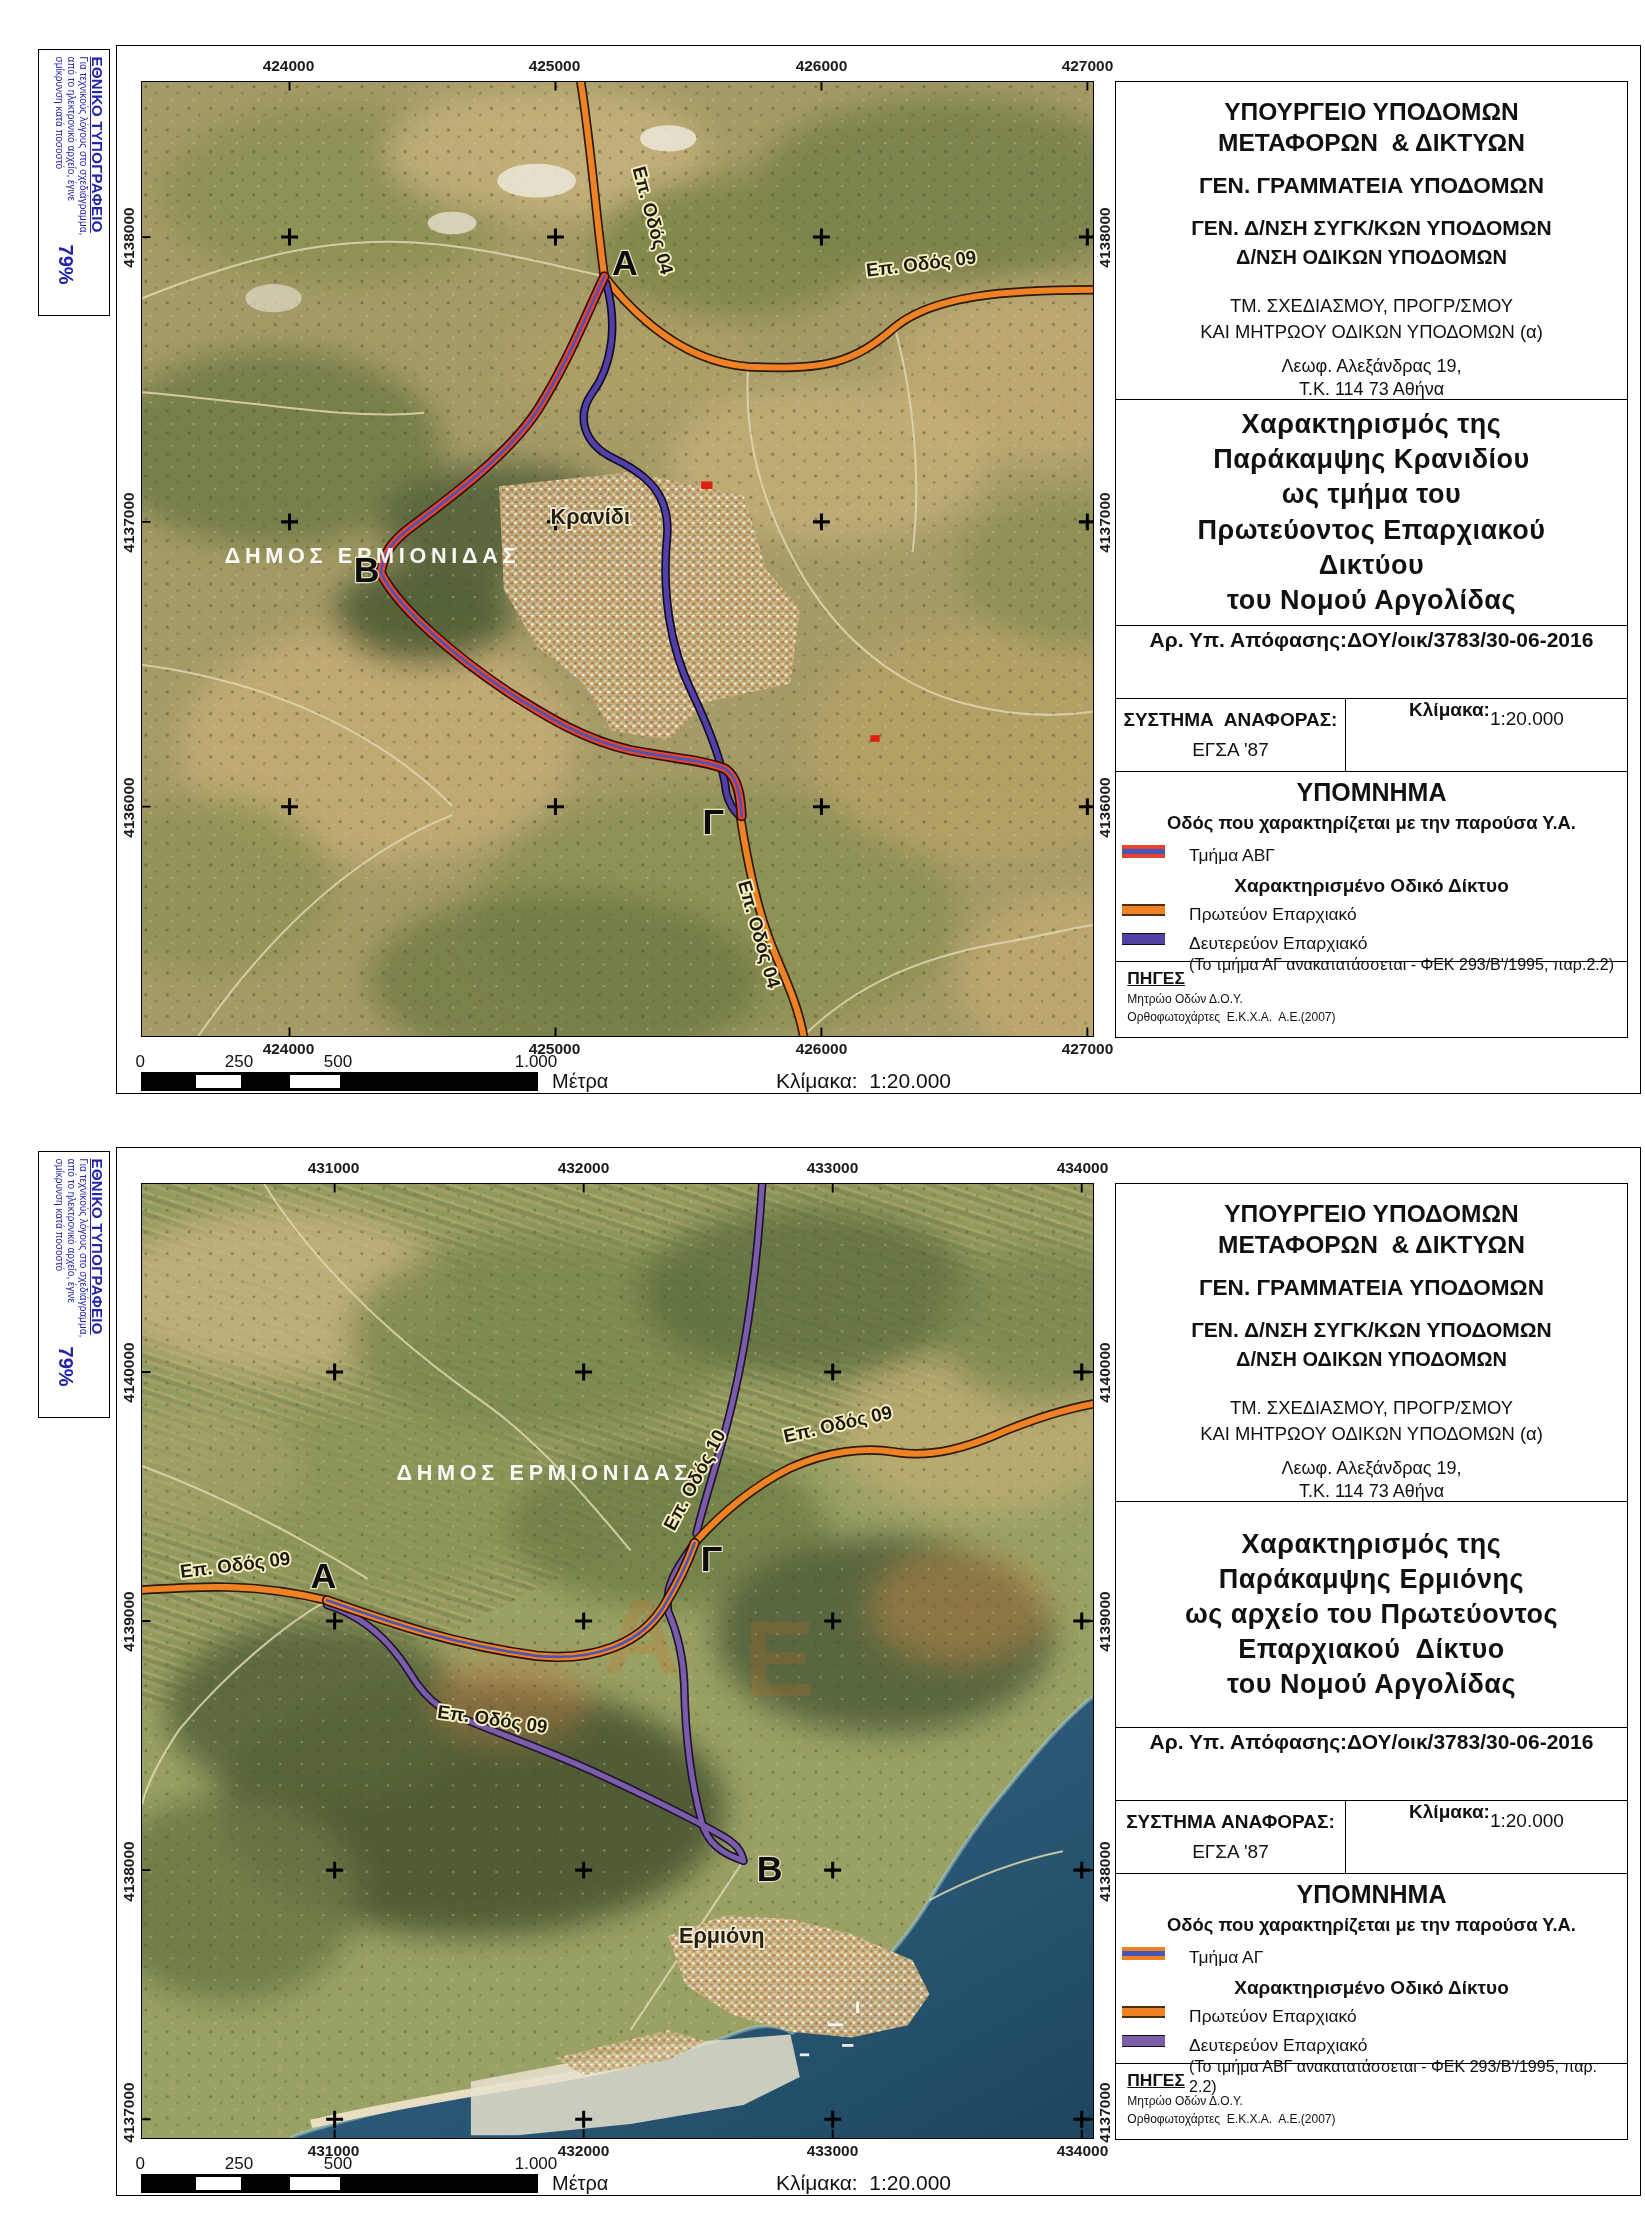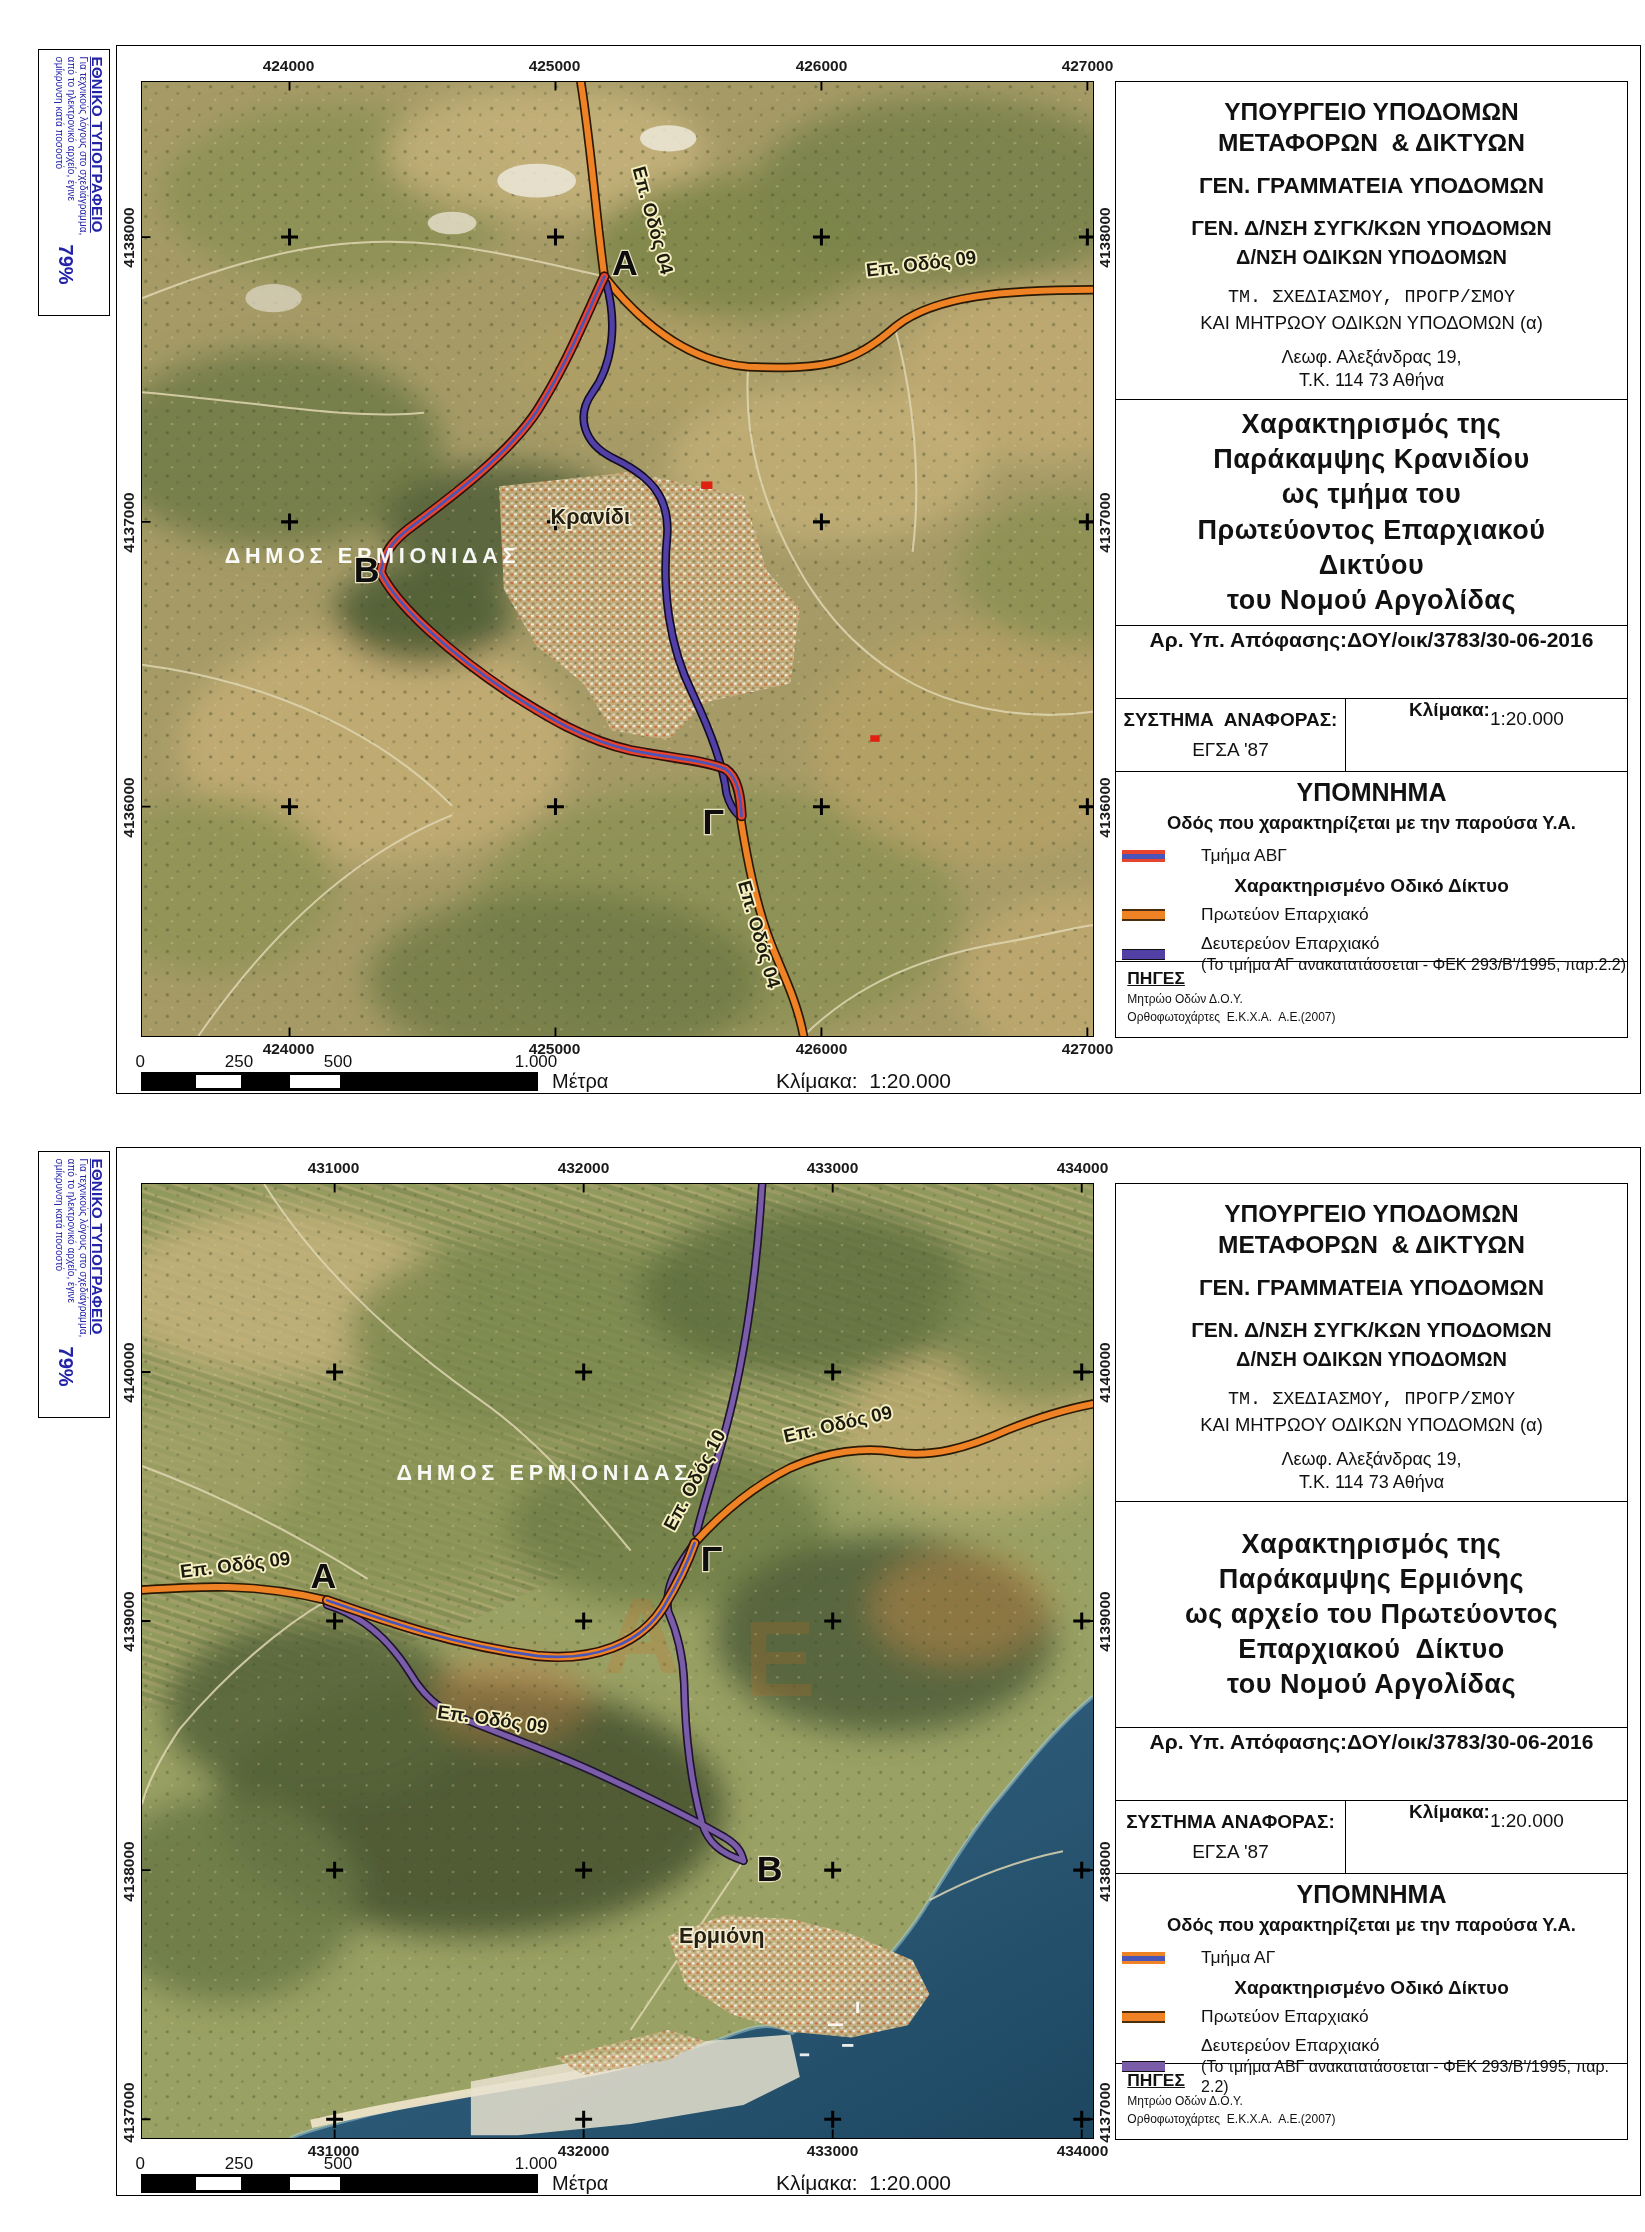--- a/index.html
+++ b/index.html
@@ -40,7 +40,7 @@
   .m-sub{font-size:21px;font-weight:700;margin-top:17px;}
   .m-sub2{font-size:20px;font-weight:700;margin-top:5.6px;}
   .m-reg{font-size:18.4px;margin-top:3.8px;}
-  .m-reg.first{margin-top:18px;font-family:Liberation Mono, monospace;}
+  .m-reg.first{margin-top:26px;}
   .m-small{font-size:18px;margin-top:2.8px;}
   .m-small.first{margin-top:13px;}
   .sec-title{height:226px;display:flex;flex-direction:column;justify-content:center;}

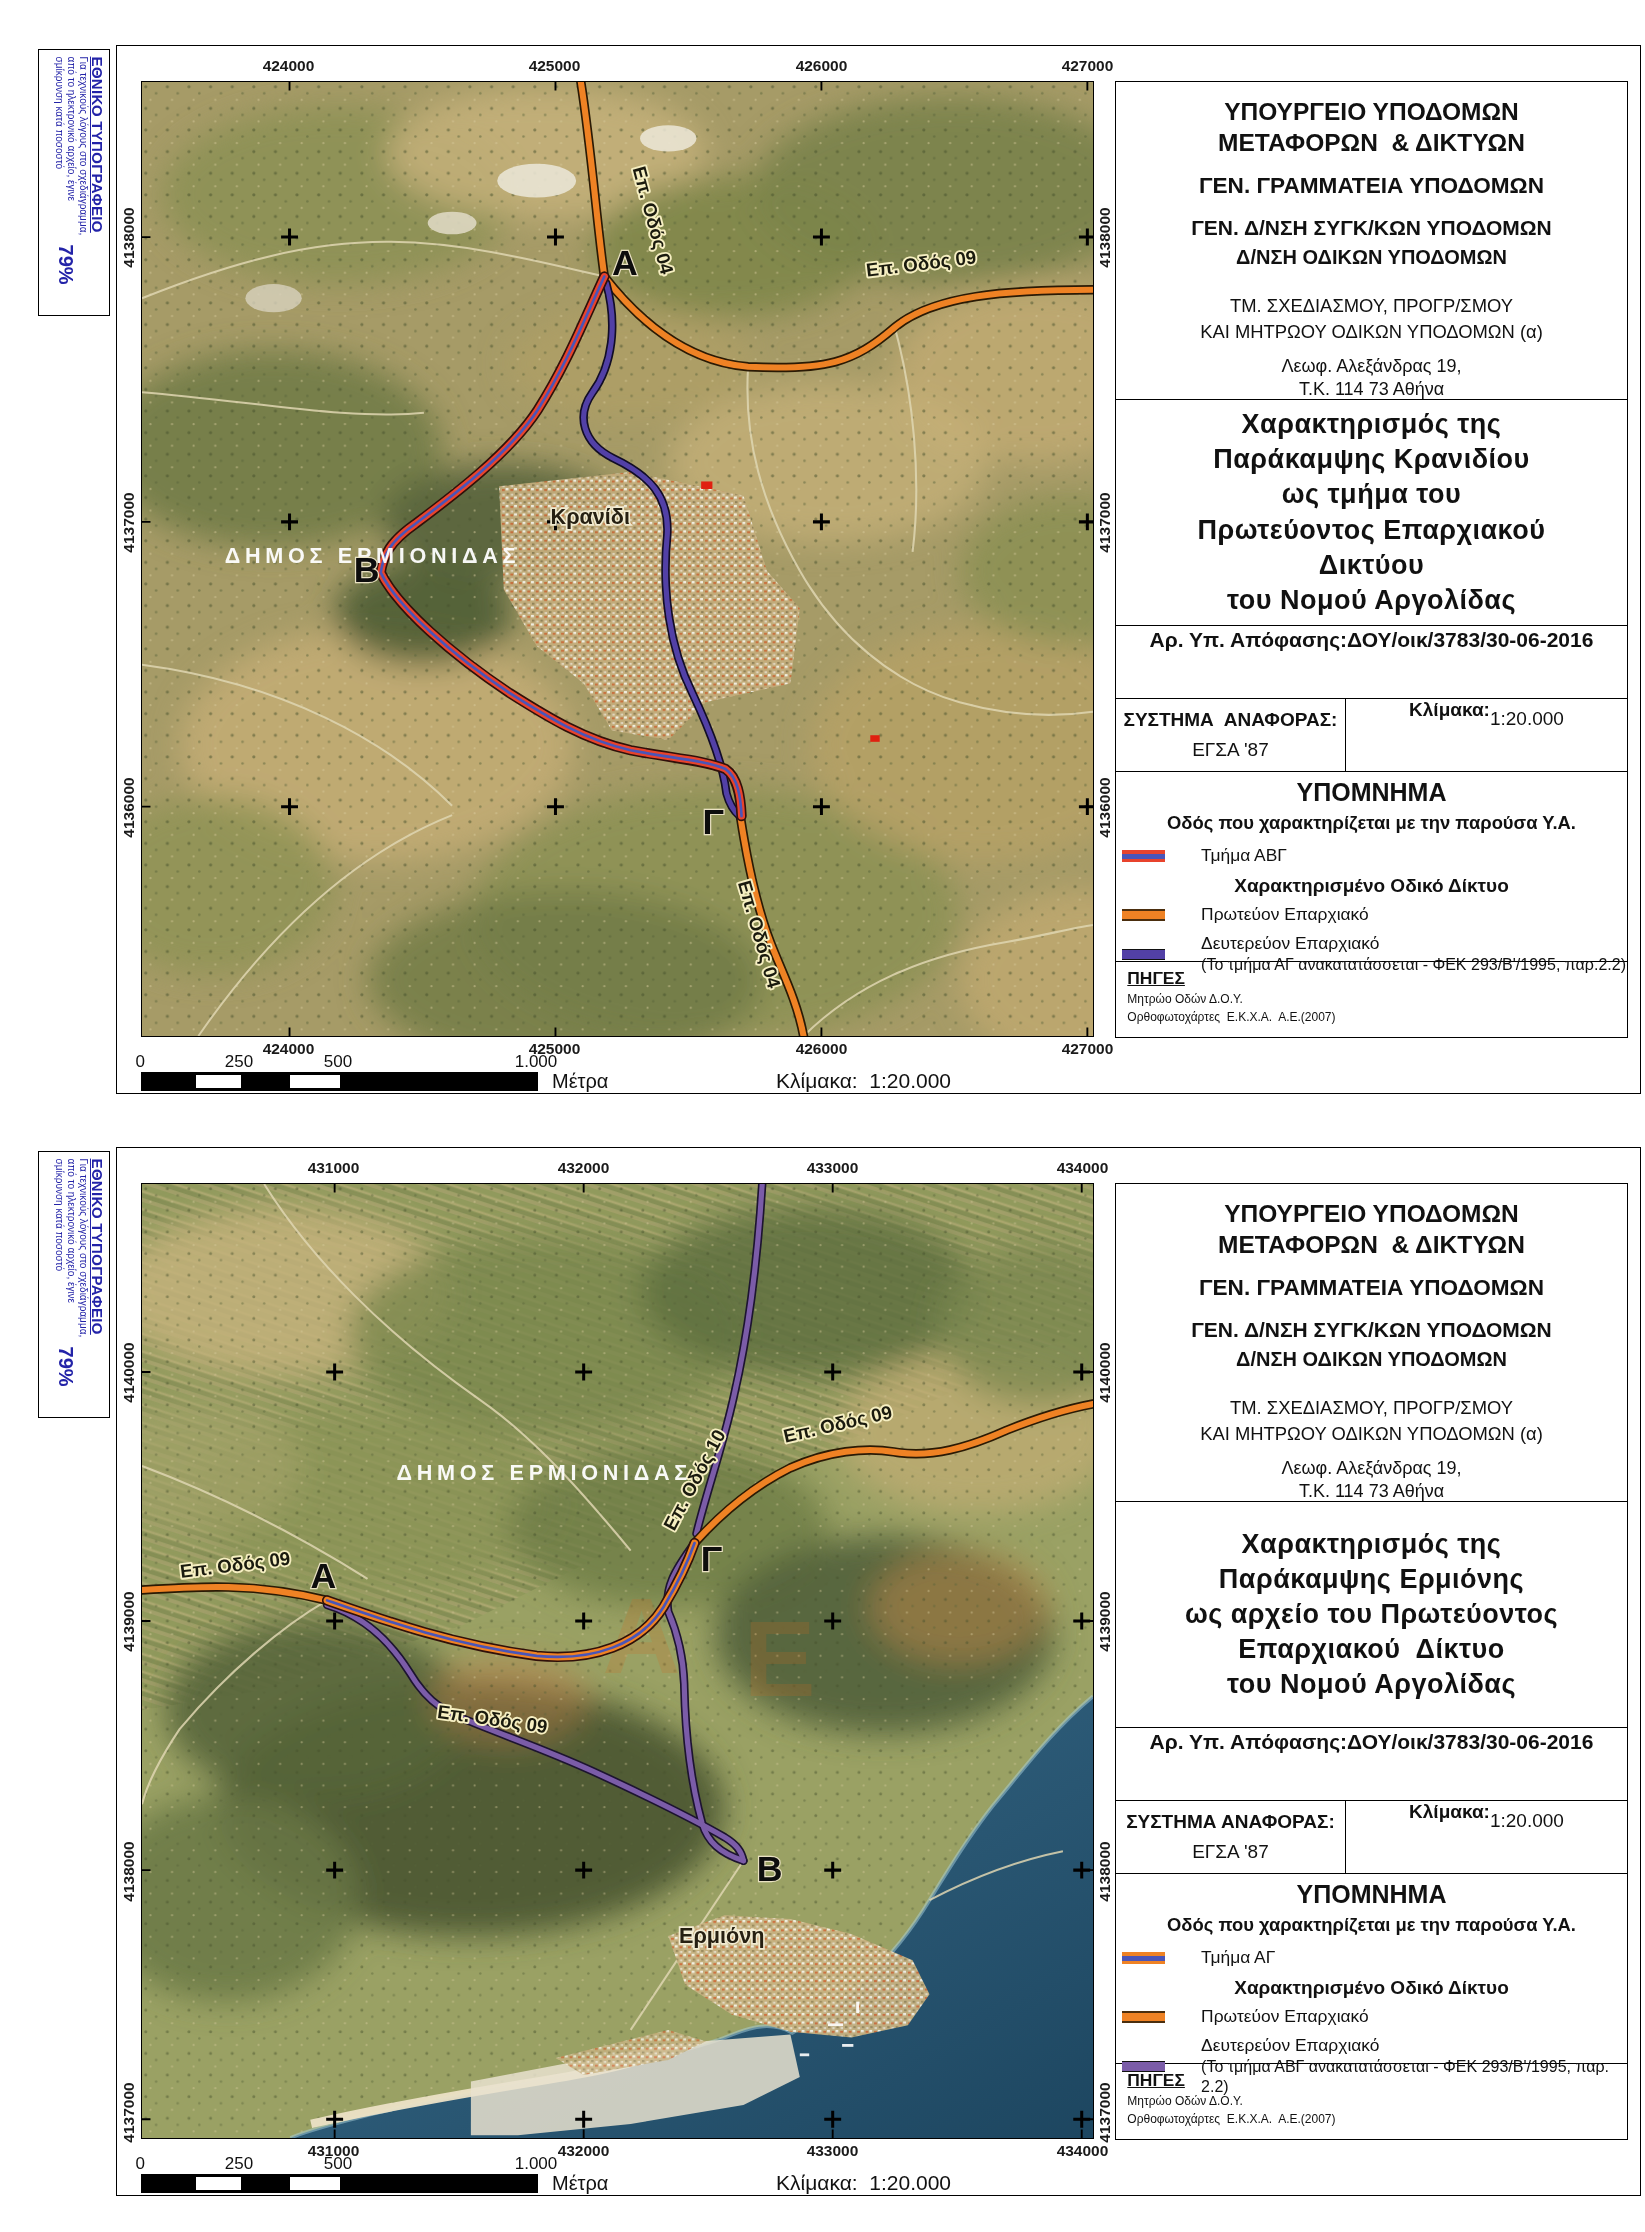--- a/index.html
+++ b/index.html
@@ -56,7 +56,7 @@
   .lg-title{font-size:25px;font-weight:700;text-align:center;}
   .lg-sub{font-size:18.4px;font-weight:700;text-align:center;margin-top:5.6px;}
   .lg-net{font-size:19px;font-weight:700;text-align:center;margin-top:7.5px;}
-  .lg-item{display:flex;align-items:center;margin-top:11.3px;gap:12px;}
+  .lg-item{display:flex;align-items:flex-start;margin-top:11.3px;}
   .lg-item.tight{margin-top:7.5px;}
   .sw{position:relative;flex:0 0 43px;height:12.2px;margin-left:5.6px;}
   .sw-mid{position:absolute;left:0;right:0;top:3.8px;height:4.7px;}

